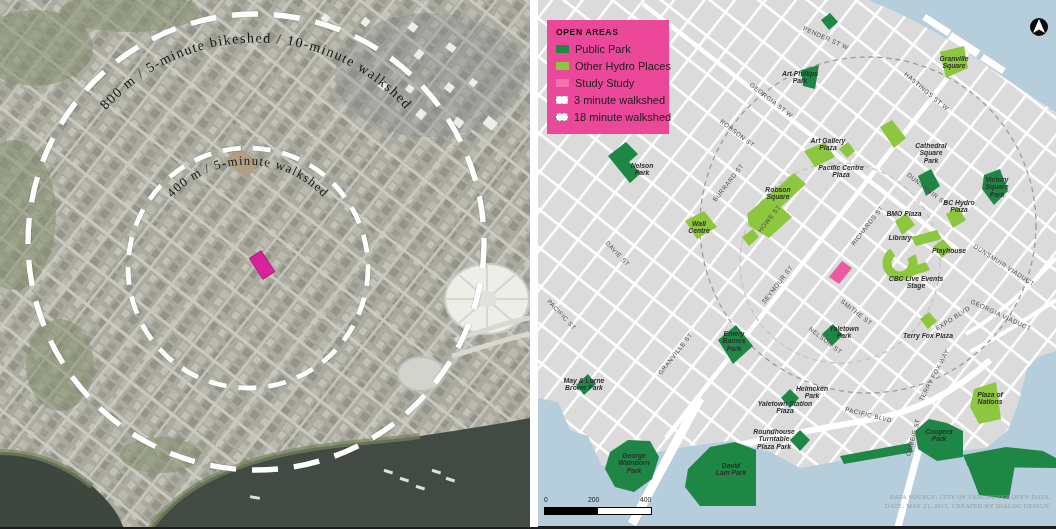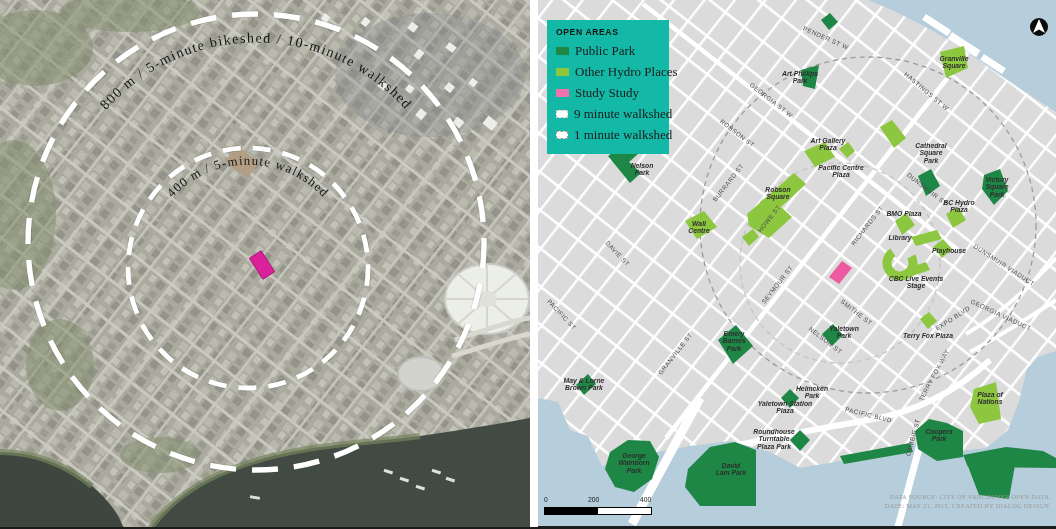--- a/index.html
+++ b/index.html
@@ -15,7 +15,7 @@
   .st{font-family:"Liberation Sans",sans-serif;font-size:6.3px;fill:#4e4e4e;letter-spacing:.5px;text-anchor:middle;}
   .pk{font-family:"Liberation Sans",sans-serif;font-style:italic;font-weight:600;font-size:6.8px;fill:#2e2e2e;text-anchor:middle;}
   
-  .legend{position:absolute;left:9px;top:20px;width:122px;background:#14b8a6;padding:7px 8px 6px 9px;box-sizing:border-box;}
+  .legend{position:absolute;left:9px;top:20px;width:122px;background:#ec4899;padding:7px 8px 6px 9px;box-sizing:border-box;}
   .legend-title{font-family:"Liberation Sans",sans-serif;font-weight:bold;font-size:8.6px;color:#111;letter-spacing:.6px;margin-bottom:6px;}
   .li{display:flex;align-items:center;margin:0 0 5px 0;}
   .sw{width:13px;height:8px;margin-right:6px;flex:0 0 auto;}

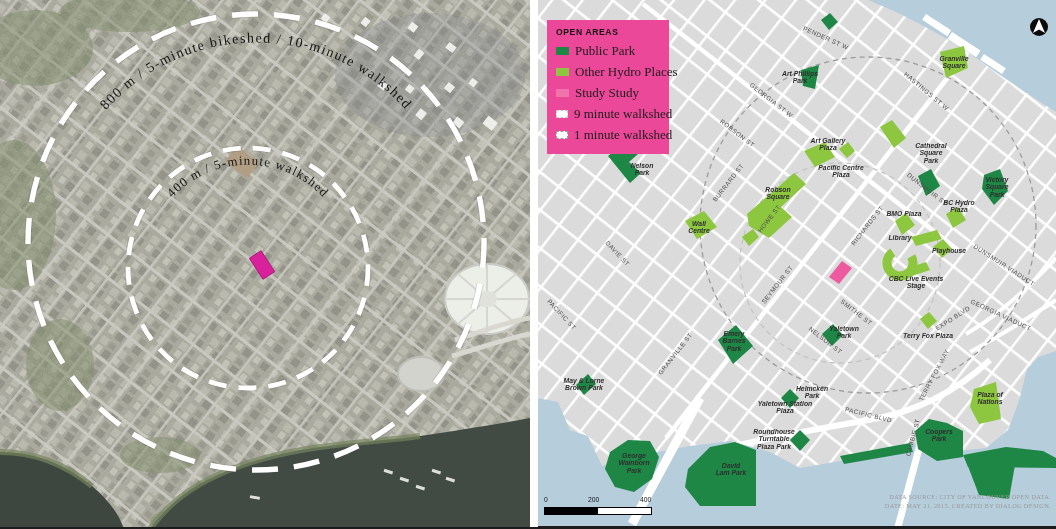--- a/index.html
+++ b/index.html
@@ -24,7 +24,7 @@
   .sw-study{background:#f173ac;}
   .sw-d5{width:10px;height:6px;background:#fff;border:1.6px dashed #c7c7c7;}
   .sw-d10{width:10px;height:6px;background:#fff;border:1.6px dashed #9b9b9b;}
-  .ll{font-family:Liberation Serif, serif;font-size:13px;color:#1c1c1c;white-space:nowrap;}
+  .ll{font-family:Liberation Sans, sans-serif;font-size:11px;color:#1c1c1c;white-space:nowrap;}
   
   .scalebar{position:absolute;left:6px;top:496px;width:110px;}
   .nums{position:relative;height:11px;font-size:6.8px;color:#161616;}

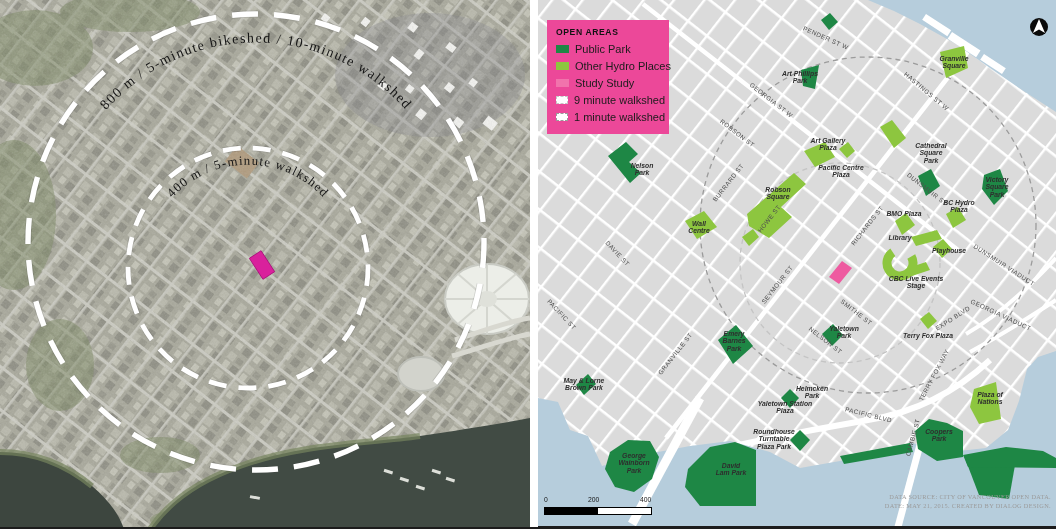--- a/index.html
+++ b/index.html
@@ -301,7 +301,7 @@
       </div>
       <div class="li">
         <span class="sw sw-d5"></span>
-        <span class="ll">9 minute walkshed</span>
+        <span class="ll">3 minute walkshed</span>
       </div>
       <div class="li">
         <span class="sw sw-d10"></span>

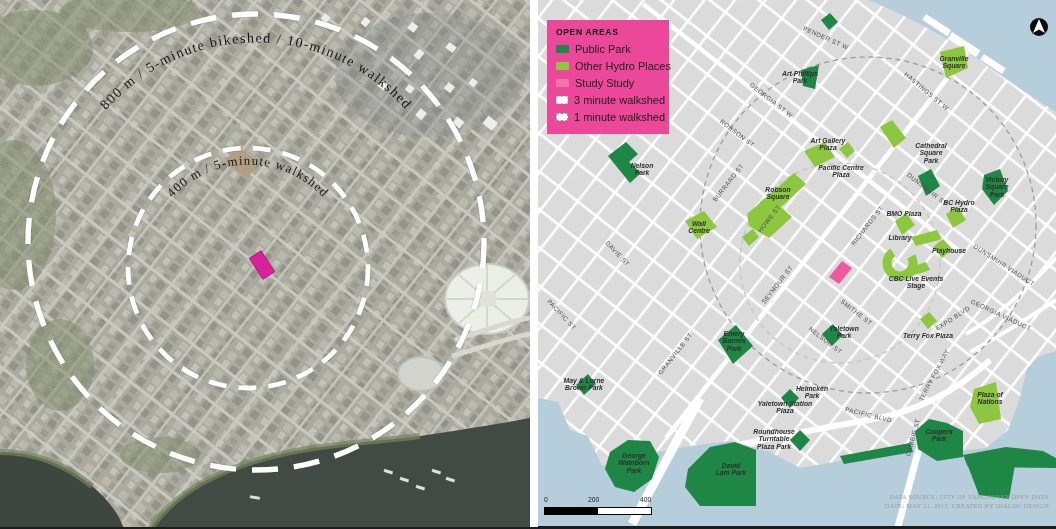--- a/index.html
+++ b/index.html
@@ -305,7 +305,7 @@
       </div>
       <div class="li">
         <span class="sw sw-d10"></span>
-        <span class="ll">1 minute walkshed</span>
+        <span class="ll">18 minute walkshed</span>
       </div>
     </div>
 

